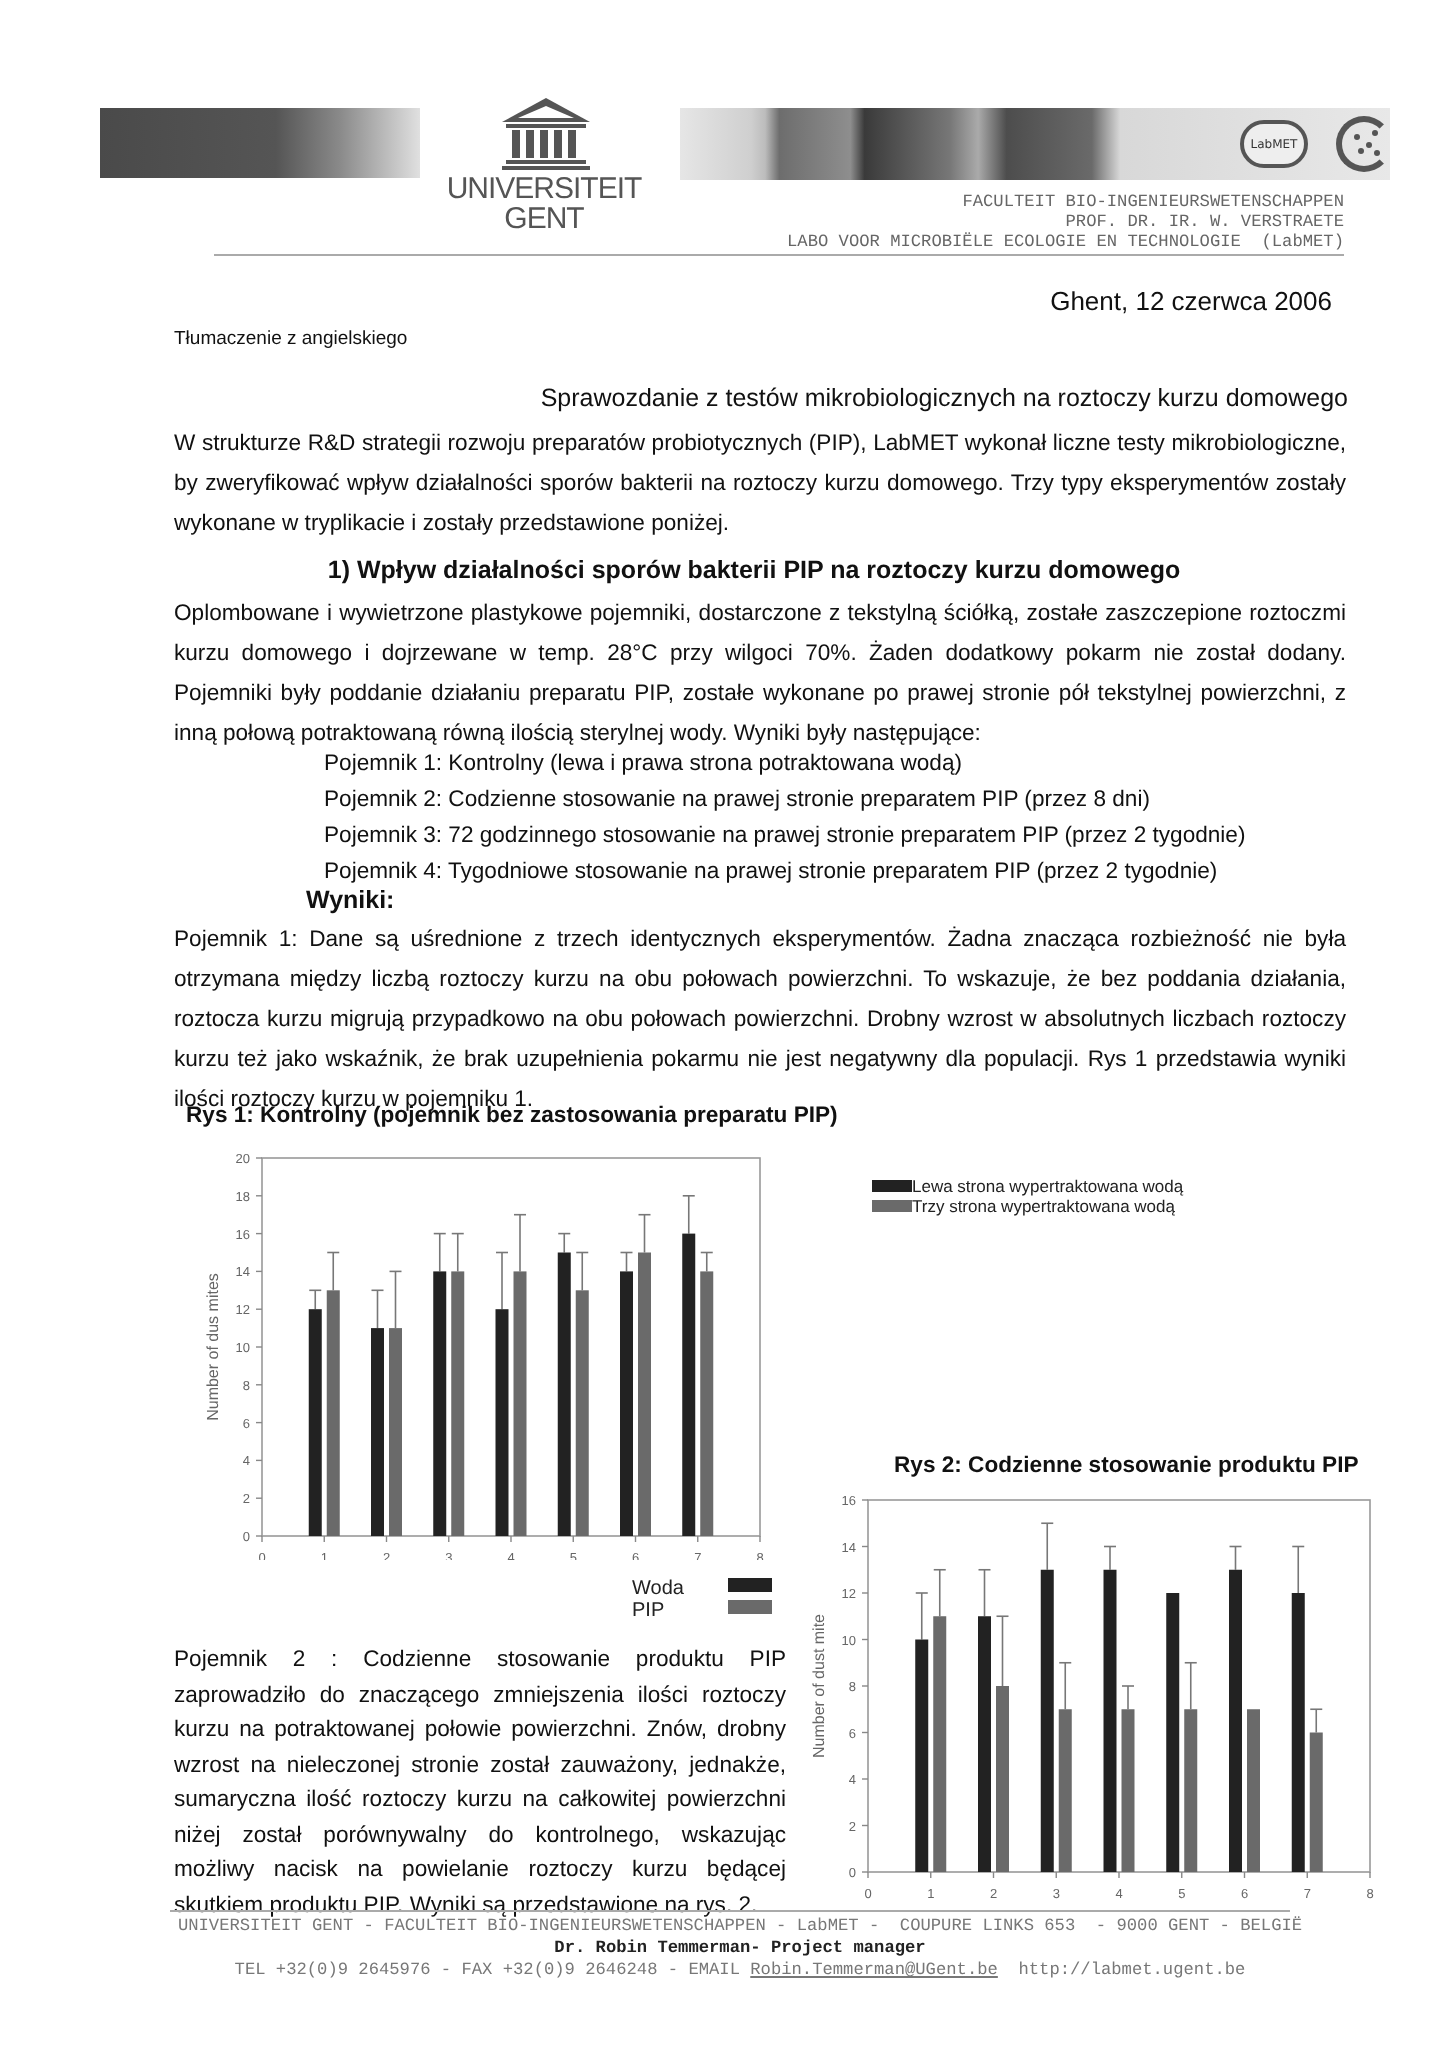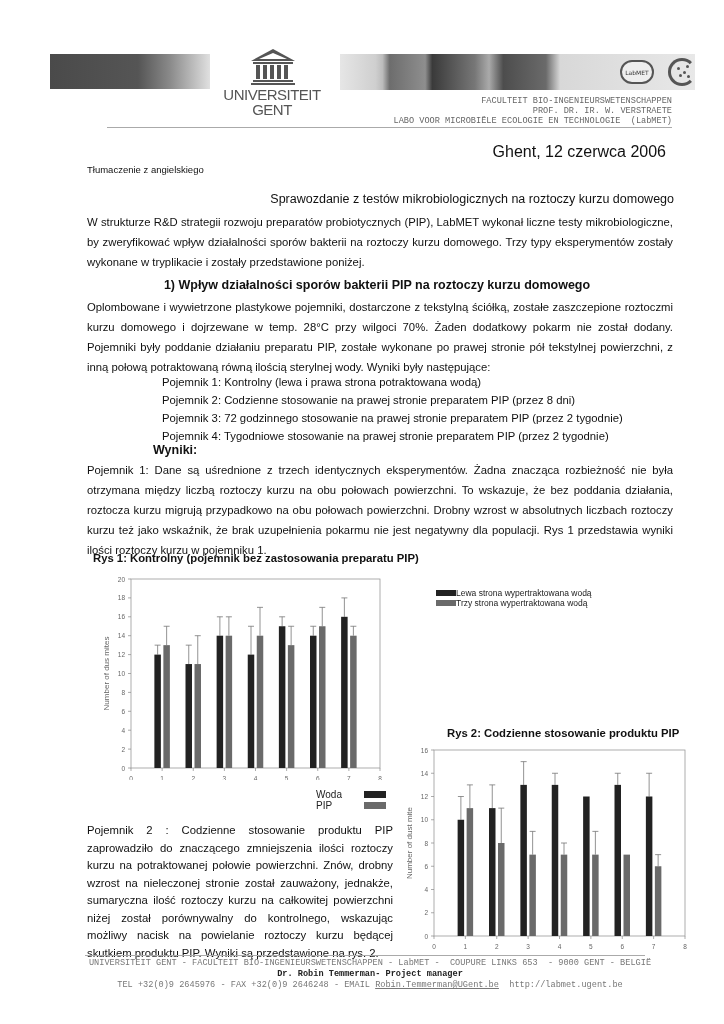--- a/index.html
+++ b/index.html
@@ -23,7 +23,7 @@
   .faculty { left: 340px; top: 96px; width: 332px; text-align: right; font-family: "Liberation Mono", monospace; font-size: 8.6px; line-height: 10px; color: #666; white-space: pre; }
 
   
-  .date { right: 58px; top: 143px; font-size: 16px; }
+  .date { right: 58px; top: 143px; font-size: 13px; }
   .translation { left: 87px; top: 164px; font-size: 9.5px; }
   .title { left: 94px; width: 580px; top: 192px; text-align: right; font-weight: normal; font-size: 12.5px; }
   .para { left: 87px; width: 586px; font-size: 11.3px; line-height: 20px; text-align: justify; }

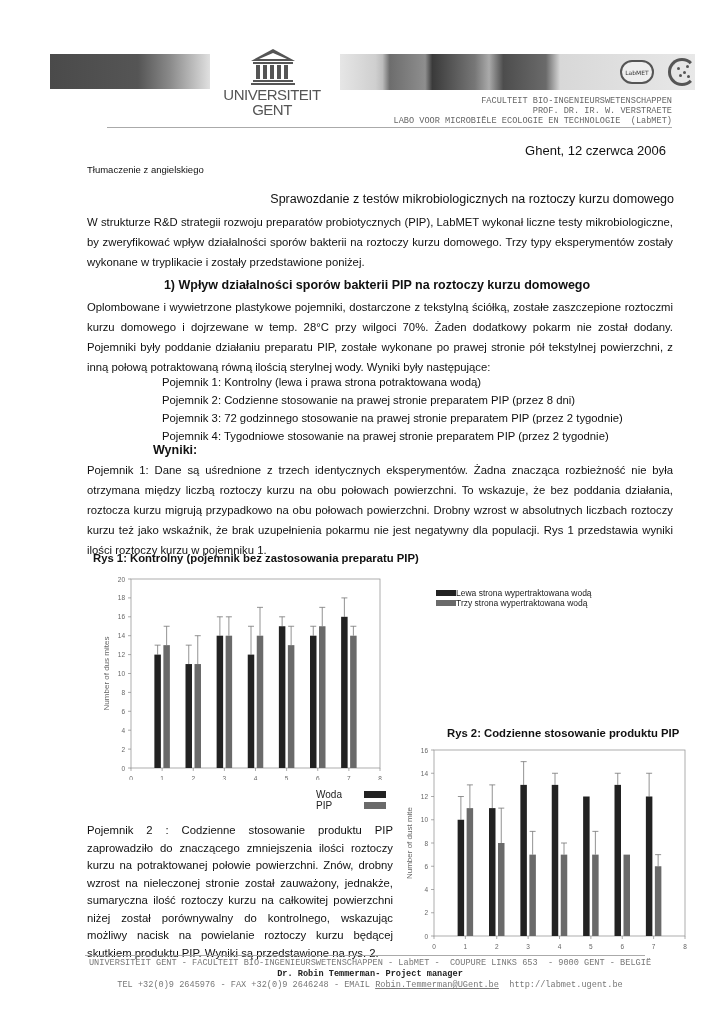--- a/index.html
+++ b/index.html
@@ -46,7 +46,7 @@
   .sw-dark { background: #222; }
   .sw-gray { background: #6a6a6a; }
   .legend2 { left: 316px; top: 789px; font-size: 10px; line-height: 11px; color: #222; }
-  .legend2 .row { display: flex; align-items: center; justify-content: space-between; width: 70px; }
+  .legend2 .row { display: flex; justify-content: space-between; width: 70px; }
 
   
   svg text { font-family: "Liberation Sans", sans-serif; }

